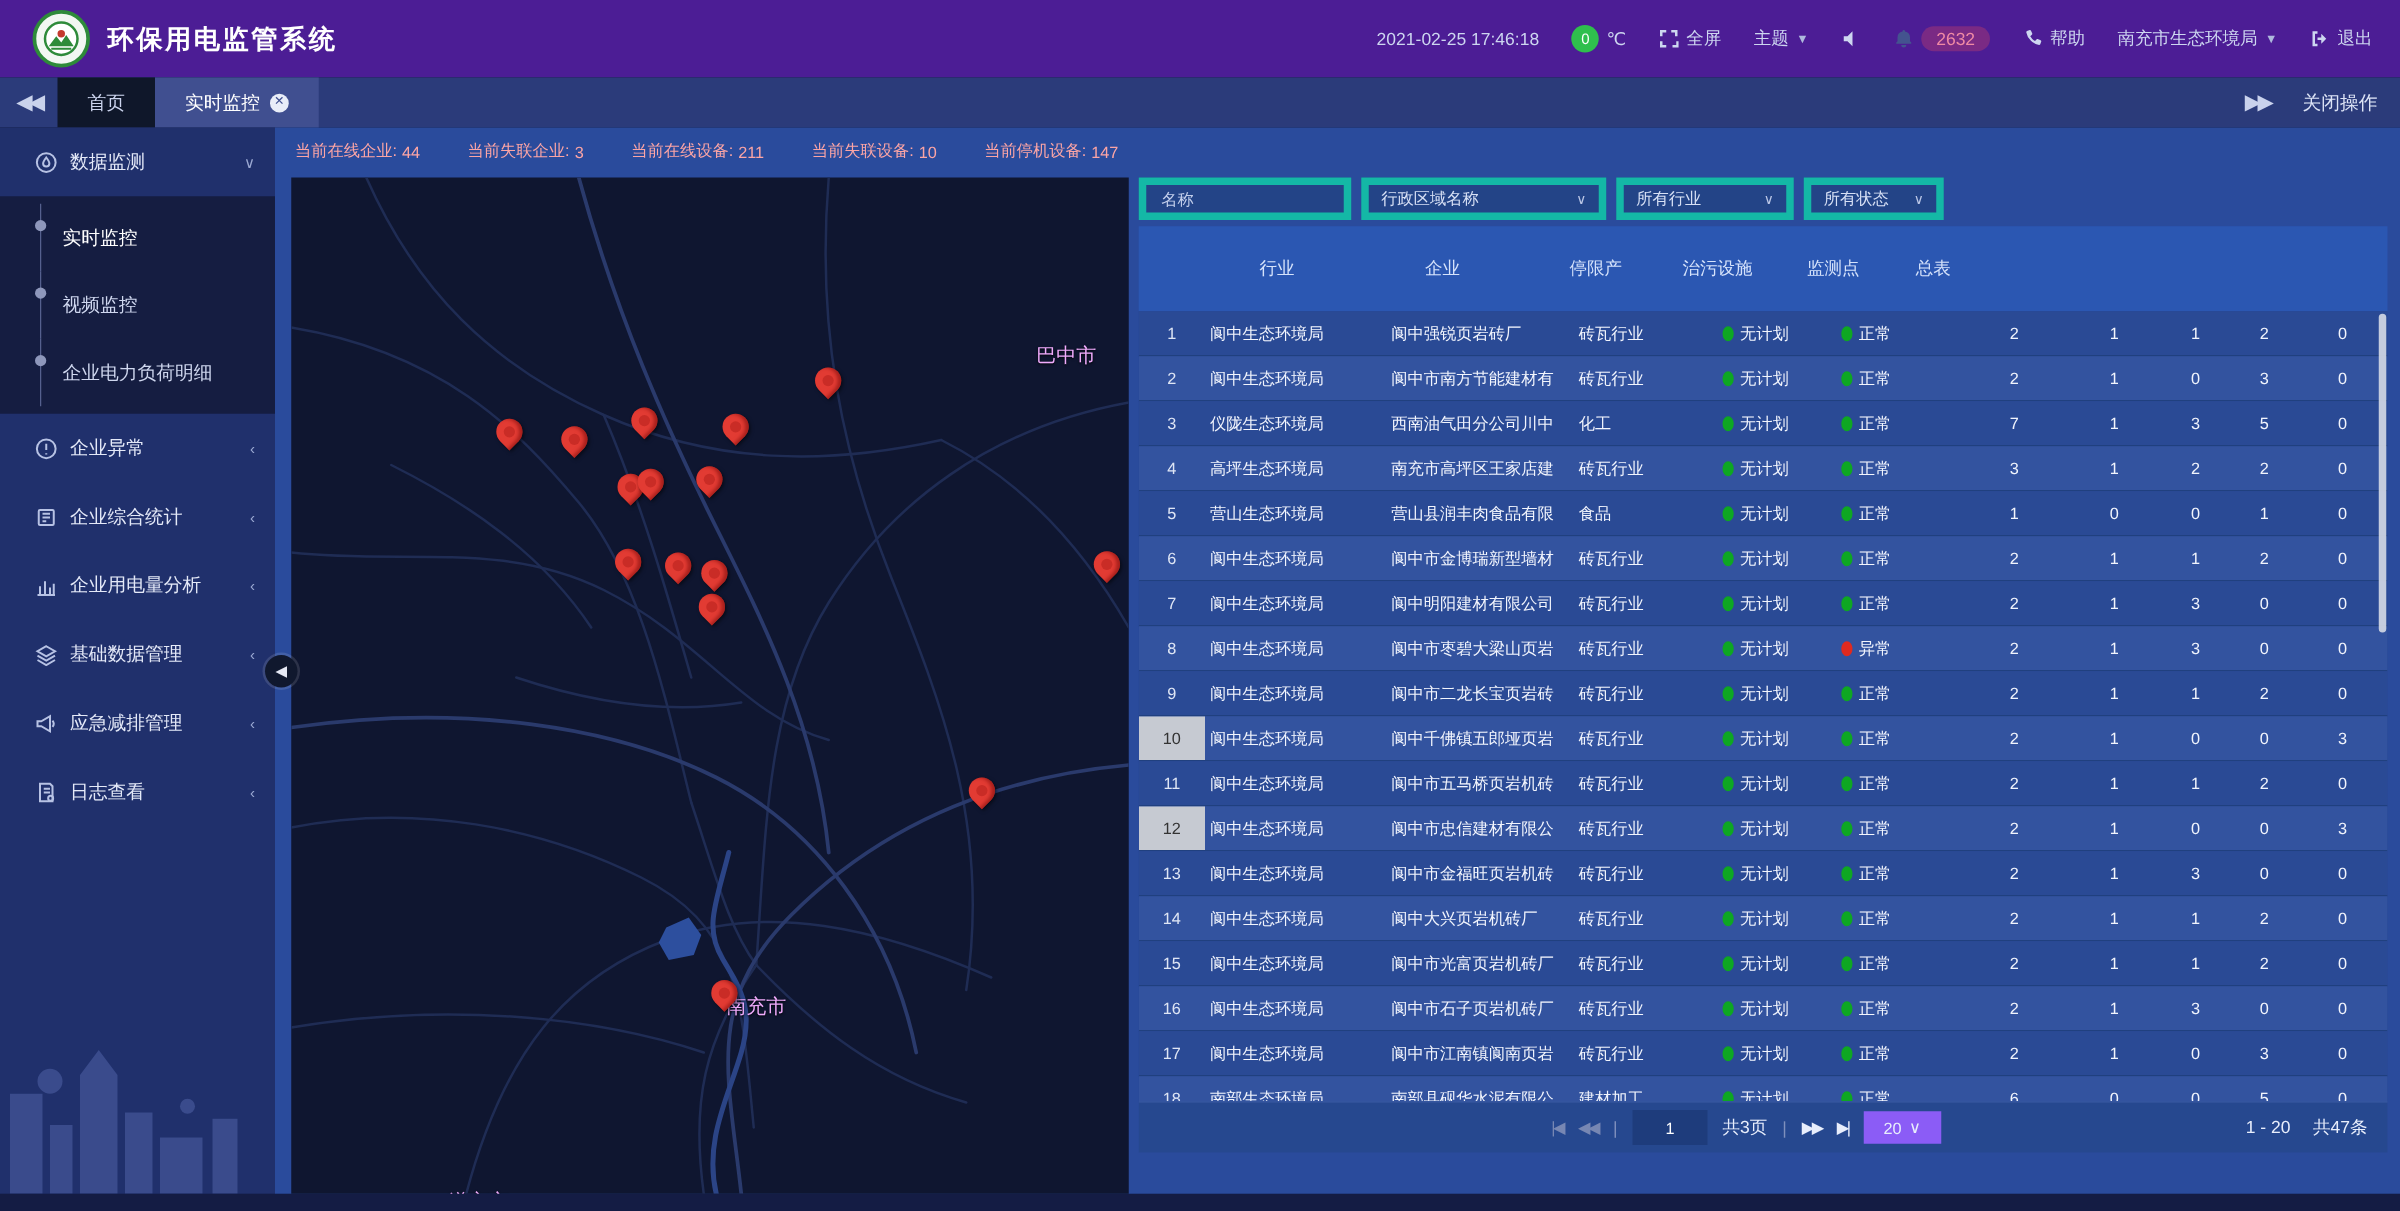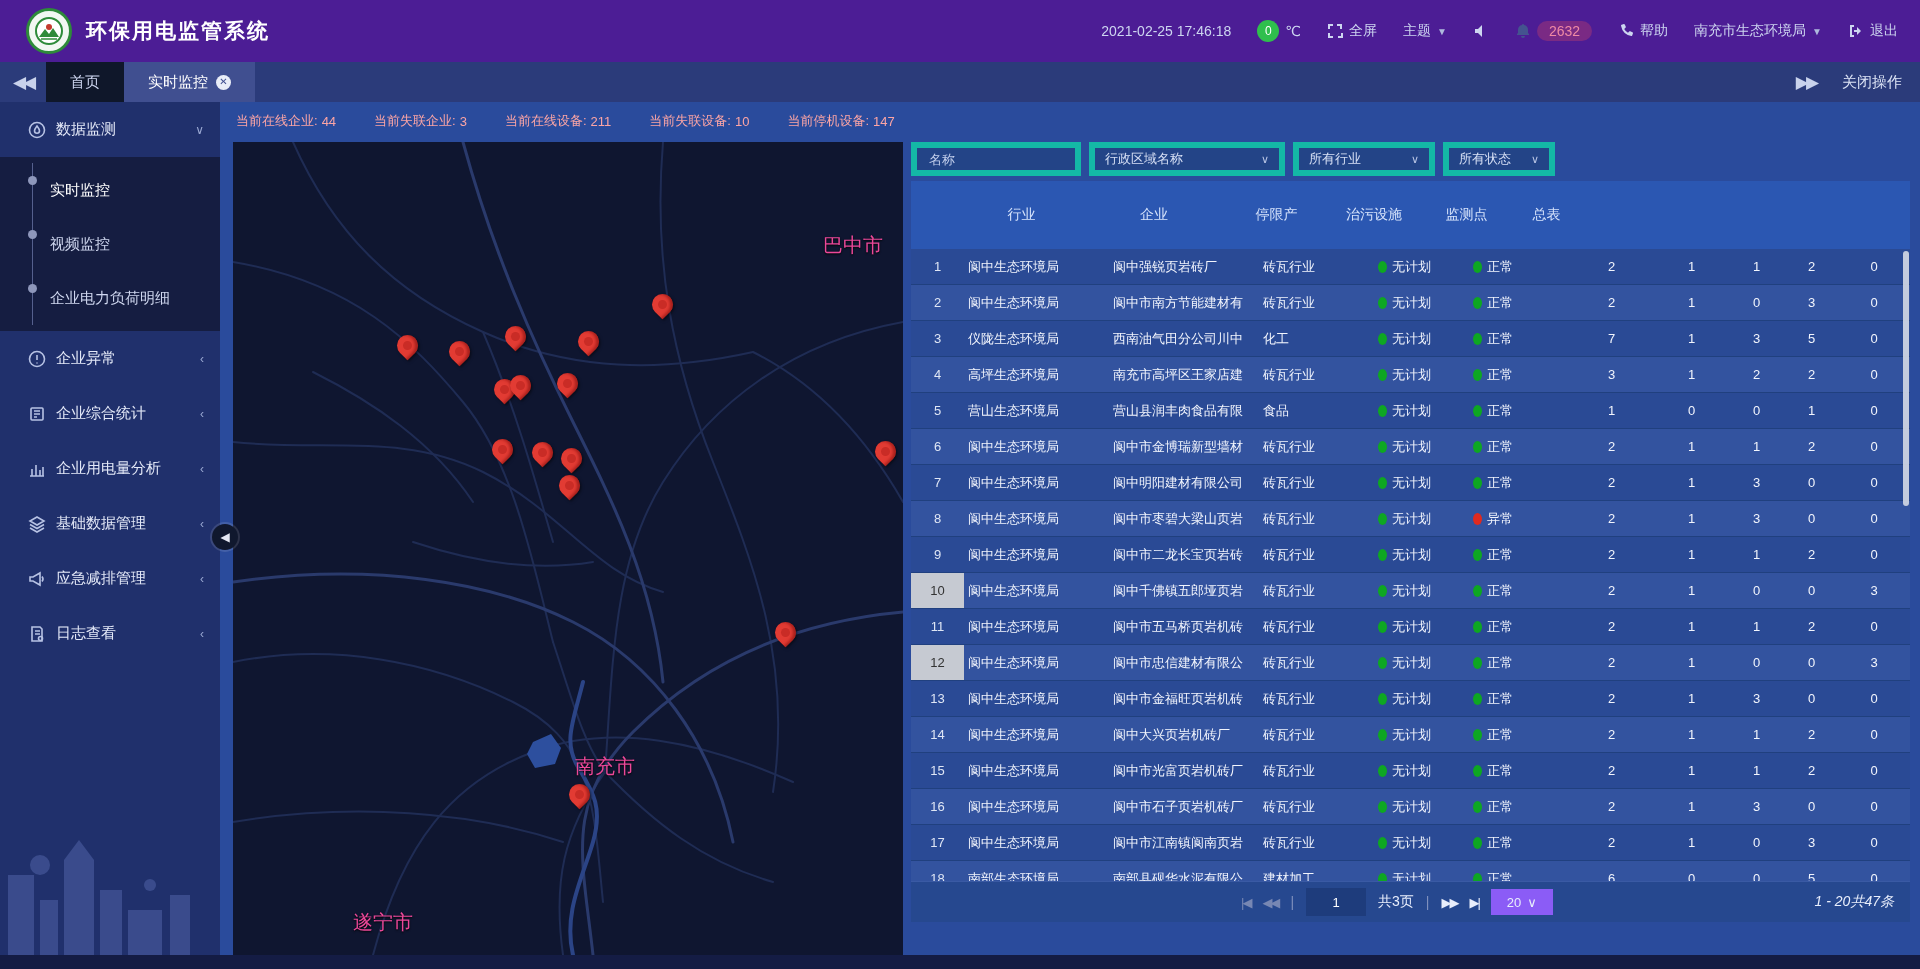--- a/index.html
+++ b/index.html
@@ -49,7 +49,7 @@
   
   .map{width:670px;height:813px;background:#0f1630;position:relative;flex-shrink:0;overflow:hidden;}
   .map svg.roads{position:absolute;inset:0;}
-  .city-label{position:absolute;color:#ec4899;font-size:20px;white-space:nowrap;transform:translate(-50%,-50%);text-shadow:0 1px 2px #000;}
+  .city-label{position:absolute;color:#f0abfc;font-size:16px;white-space:nowrap;transform:translate(-50%,-50%);text-shadow:0 1px 2px #000;margin-top:40px;}
   .pin{position:absolute;width:21px;height:21px;background:#e23b33;border-radius:50% 50% 50% 0;transform:rotate(-45deg);margin-left:-10px;margin-top:-24px;box-shadow:inset -2px -2px 3px rgba(120,10,10,.55), 0 2px 3px rgba(0,0,0,.5);}
   .pin::after{content:"";position:absolute;left:6px;top:6px;width:9px;height:9px;border-radius:50%;background:#c92c26;}
   

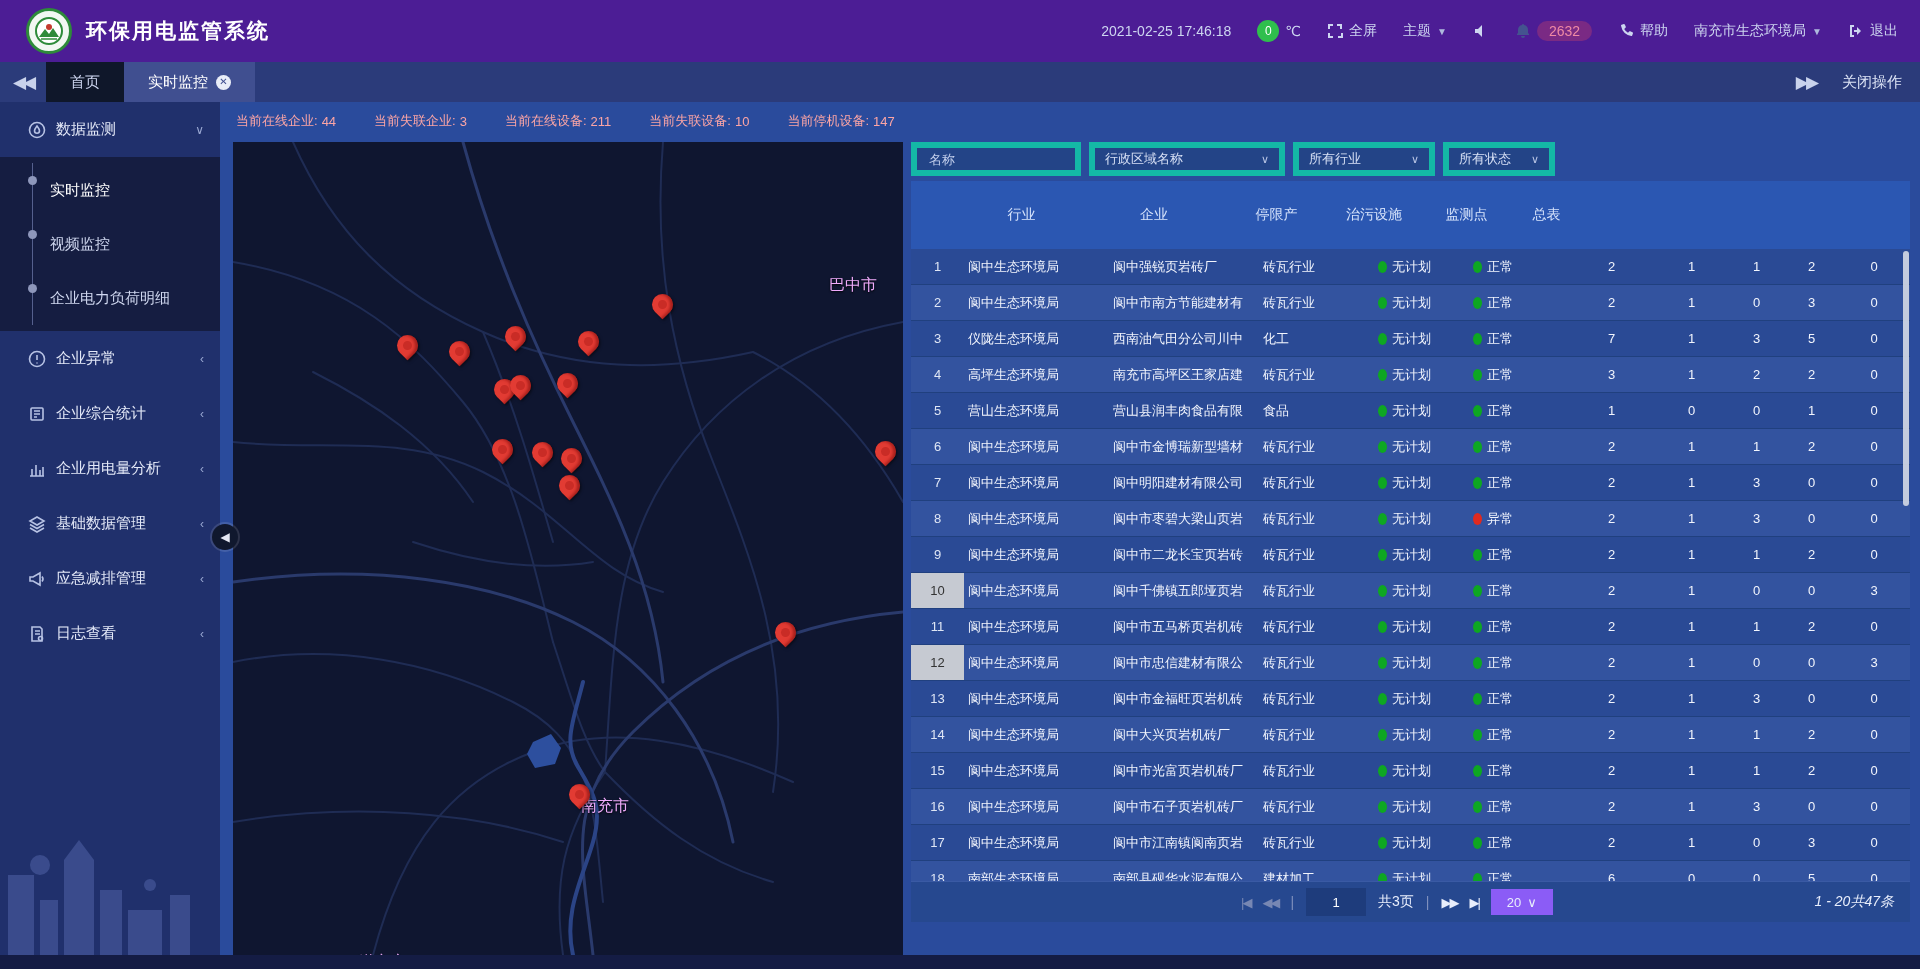--- a/index.html
+++ b/index.html
@@ -99,7 +99,7 @@
   .pg-div{color:#7f90bd;}
   .pg-input{width:56px;height:26px;background:#1e3c7c;color:#fff;text-align:center;border:none;font-size:13px;font-family:inherit;}
   .pg-size{width:62px;height:26px;background:#8b5cf6;display:flex;align-items:center;justify-content:center;gap:6px;font-size:13px;cursor:pointer;}
-  .pg-right{margin-left:auto;display:flex;font-style:italic;}
+  .pg-right{margin-left:auto;display:flex;gap:18px;}
   .bottom-strip{height:14px;background:#141c44;}
 </style>
 </head>

